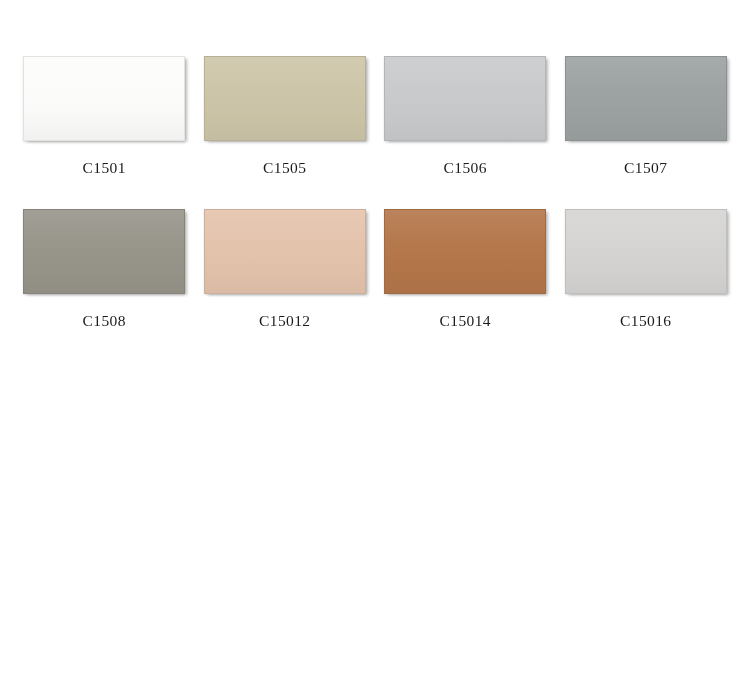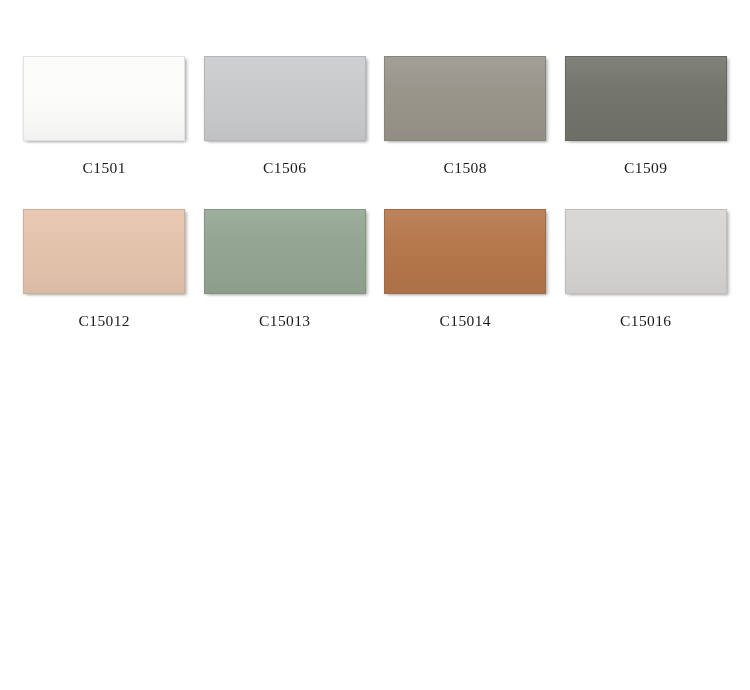--- a/index.html
+++ b/index.html
@@ -92,6 +92,12 @@
     </div>
     <div class="swatch-cell">
       <div class="tile-wrap">
+        <div class="tile" style="background: rgb(204, 197, 168);"></div>
+      </div>
+      <div class="tile-label">C1505</div>
+    </div>
+    <div class="swatch-cell">
+      <div class="tile-wrap">
         <div class="tile" style="background: rgb(201, 202, 204);"></div>
       </div>
       <div class="tile-label">C1506</div>

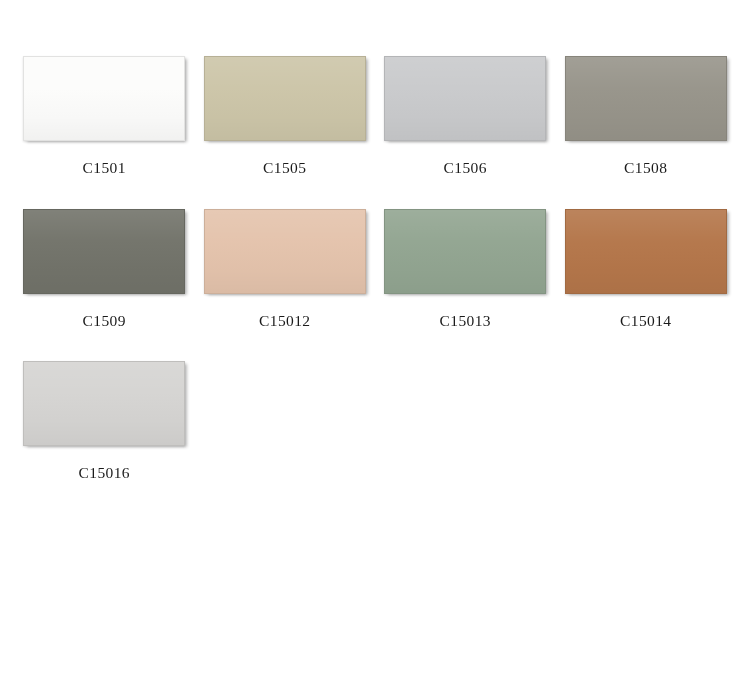--- a/index.html
+++ b/index.html
@@ -104,6 +104,12 @@
     </div>
     <div class="swatch-cell">
       <div class="tile-wrap">
+        <div class="tile" style="background: rgb(156, 161, 162);"></div>
+      </div>
+      <div class="tile-label">C1507</div>
+    </div>
+    <div class="swatch-cell">
+      <div class="tile-wrap">
         <div class="tile" style="background: rgb(151, 148, 138);"></div>
       </div>
       <div class="tile-label">C1508</div>

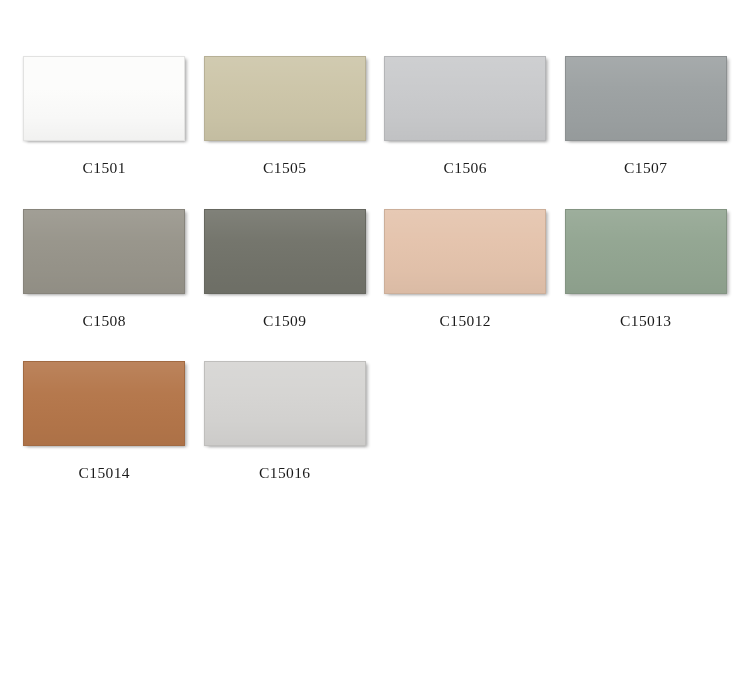--- a/index.html
+++ b/index.html
@@ -116,12 +116,6 @@
     </div>
     <div class="swatch-cell">
       <div class="tile-wrap">
-        <div class="tile" style="background: rgb(114, 115, 106);"></div>
-      </div>
-      <div class="tile-label">C1509</div>
-    </div>
-    <div class="swatch-cell">
-      <div class="tile-wrap">
         <div class="tile" style="background: rgb(228, 195, 172);"></div>
       </div>
       <div class="tile-label">C15012</div>

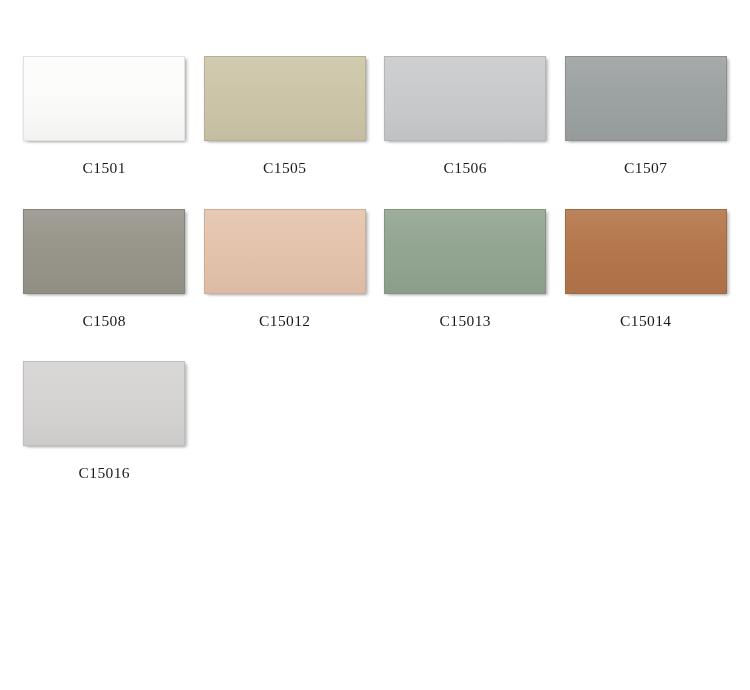--- a/index.html
+++ b/index.html
@@ -122,12 +122,6 @@
     </div>
     <div class="swatch-cell">
       <div class="tile-wrap">
-        <div class="tile" style="background: rgb(146, 165, 145);"></div>
-      </div>
-      <div class="tile-label">C15013</div>
-    </div>
-    <div class="swatch-cell">
-      <div class="tile-wrap">
         <div class="tile" style="background: rgb(180, 118, 74);"></div>
       </div>
       <div class="tile-label">C15014</div>

